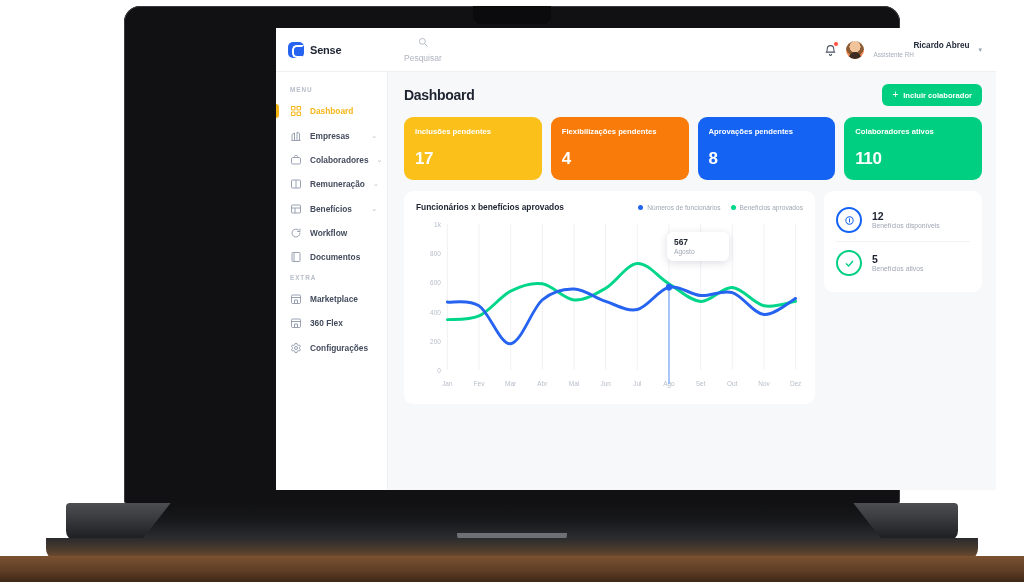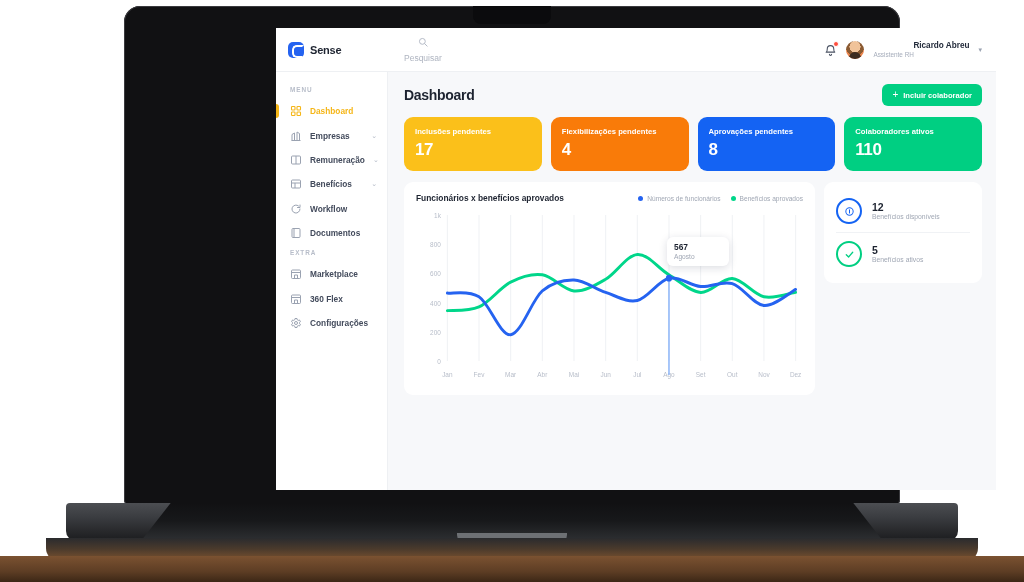--- a/index.html
+++ b/index.html
@@ -133,7 +133,7 @@
   .card {
     flex:1; border-radius:9px; padding: 10px 11px 11px; color:#fff; min-width:0;
   }
-  .card-label { font-size:7.7px; font-weight:bold; margin-bottom:4px; white-space:nowrap; overflow:hidden; text-overflow:ellipsis; }
+  .card-label { font-size:7.7px; font-weight:bold; margin-bottom:13px; white-space:nowrap; overflow:hidden; text-overflow:ellipsis; }
   .card-value { font-size:17px; font-weight:bold; letter-spacing:-0.4px; }
 
   .content-row { display:flex; gap:9px; align-items:flex-start; }

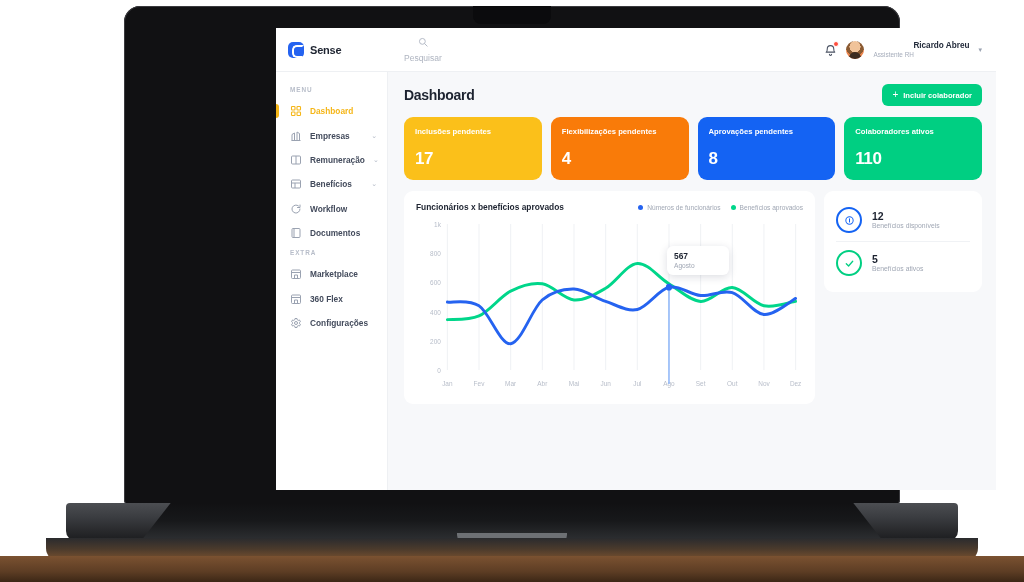--- a/index.html
+++ b/index.html
@@ -261,6 +261,14 @@
               <span class="chev">⌄</span>
             </div>
 
+            <div class="nav-item">
+              <svg class="ic" viewBox="0 0 24 24" fill="none" stroke="currentColor" stroke-width="2">
+                <rect x="3" y="7" width="18" height="13" rx="2.5"></rect>
+                  <path d="M9 7V5a2 2 0 0 1 2-2h2a2 2 0 0 1 2 2v2"></path>
+              </svg>
+              <span class="lb">Colaboradores</span>
+              <span class="chev">⌄</span>
+            </div>
 
             <div class="nav-item">
               <svg class="ic" viewBox="0 0 24 24" fill="none" stroke="currentColor" stroke-width="2">

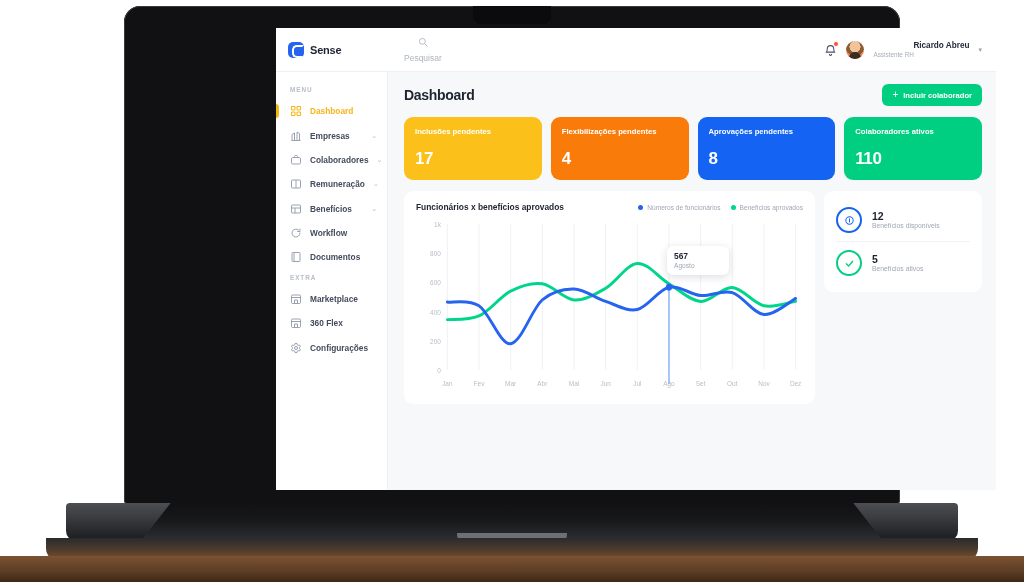--- a/index.html
+++ b/index.html
@@ -149,7 +149,7 @@
   .chart-area { position:relative; height:178px; }
   .chart-area svg { display:block; width:100%; height:100%; }
   .tooltip {
-    position:absolute; left:50.5%; top:28px; width:62px;
+    position:absolute; left:50.5%; top:14px; width:62px;
     background:#fff; border-radius:6px; padding:5px 7px;
     box-shadow: 0 2px 9px rgba(20,30,60,.15); line-height:1.25;
   }

